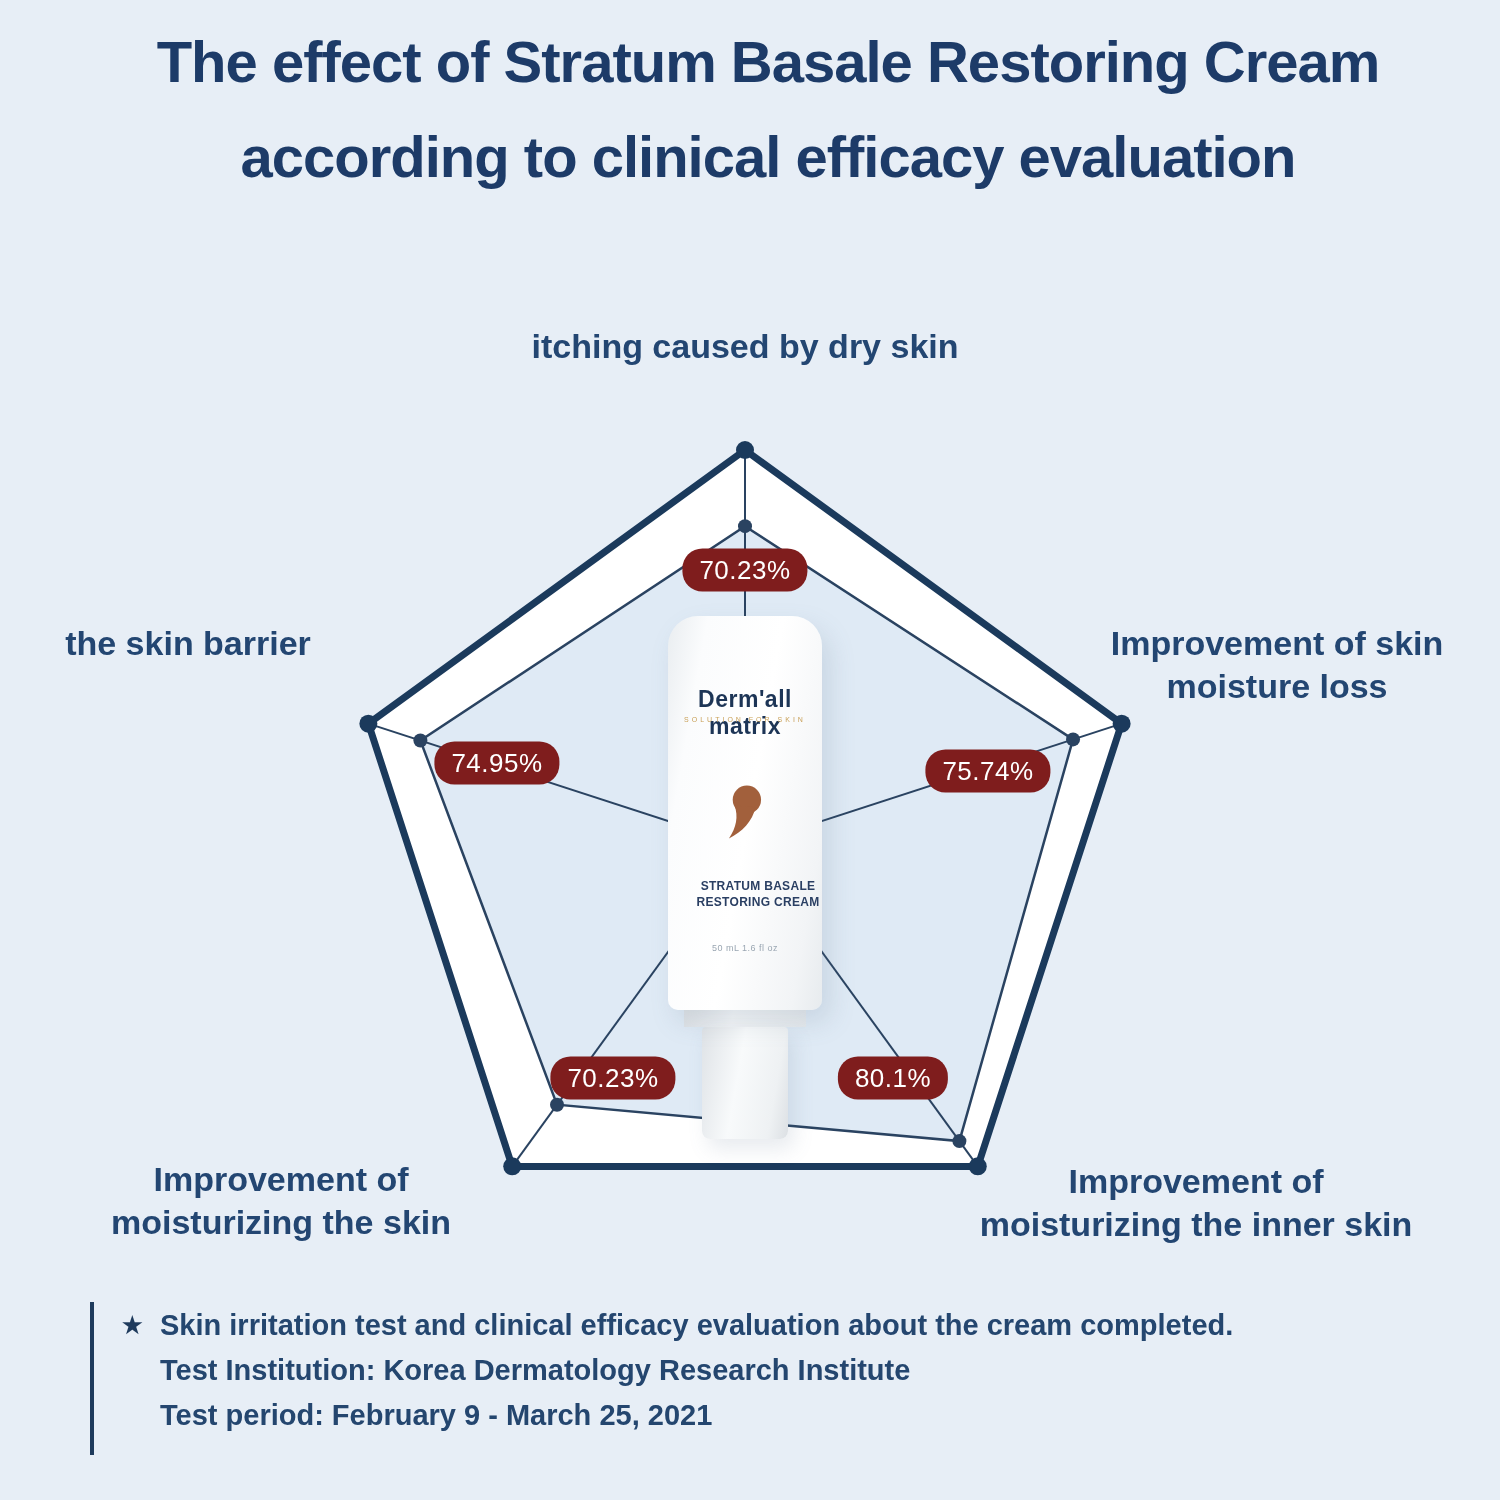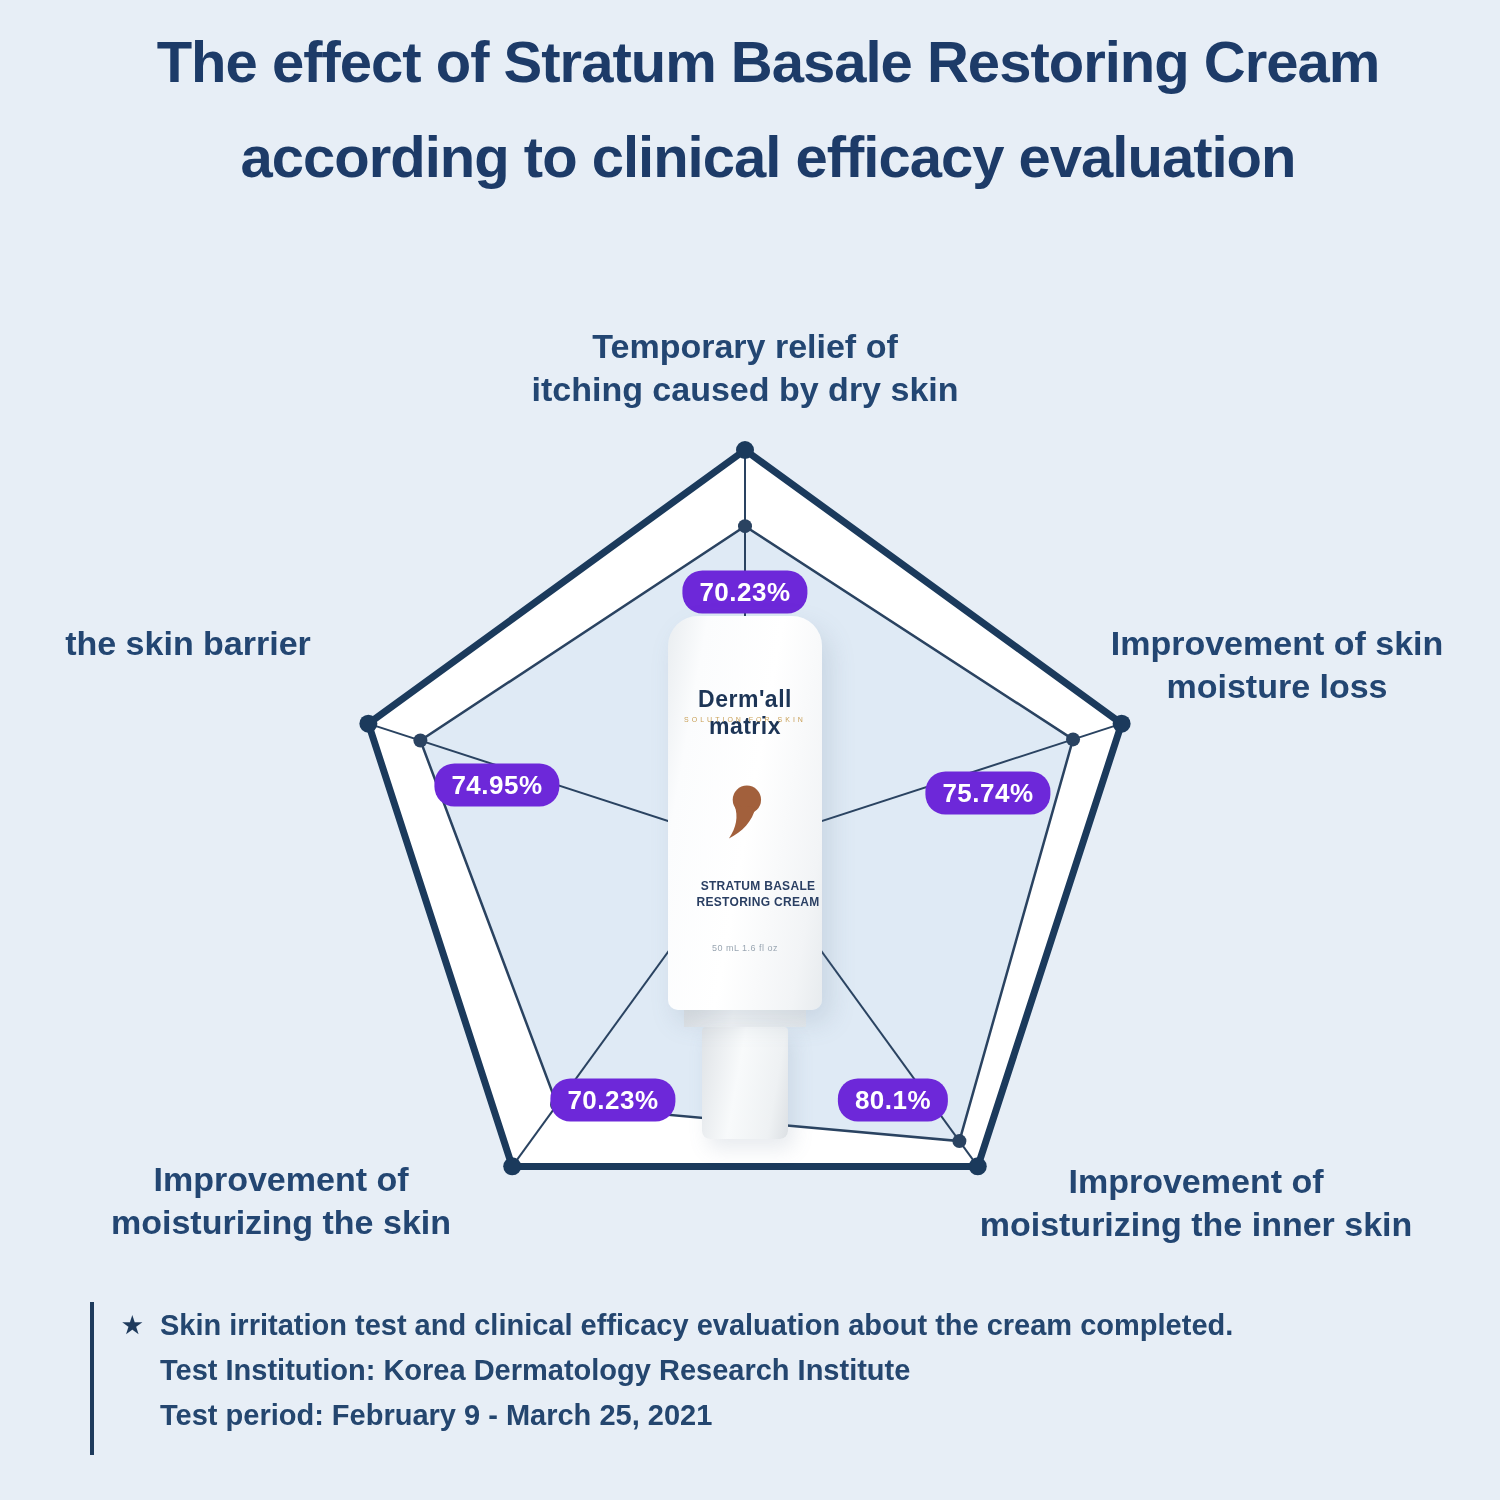--- a/index.html
+++ b/index.html
@@ -134,7 +134,6 @@
     </svg>
 
   <div class="axis-label axis-0">
-    <span>Temporary relief of</span>
     <span>itching caused by dry skin</span>
   </div>
   <div class="axis-label axis-1">

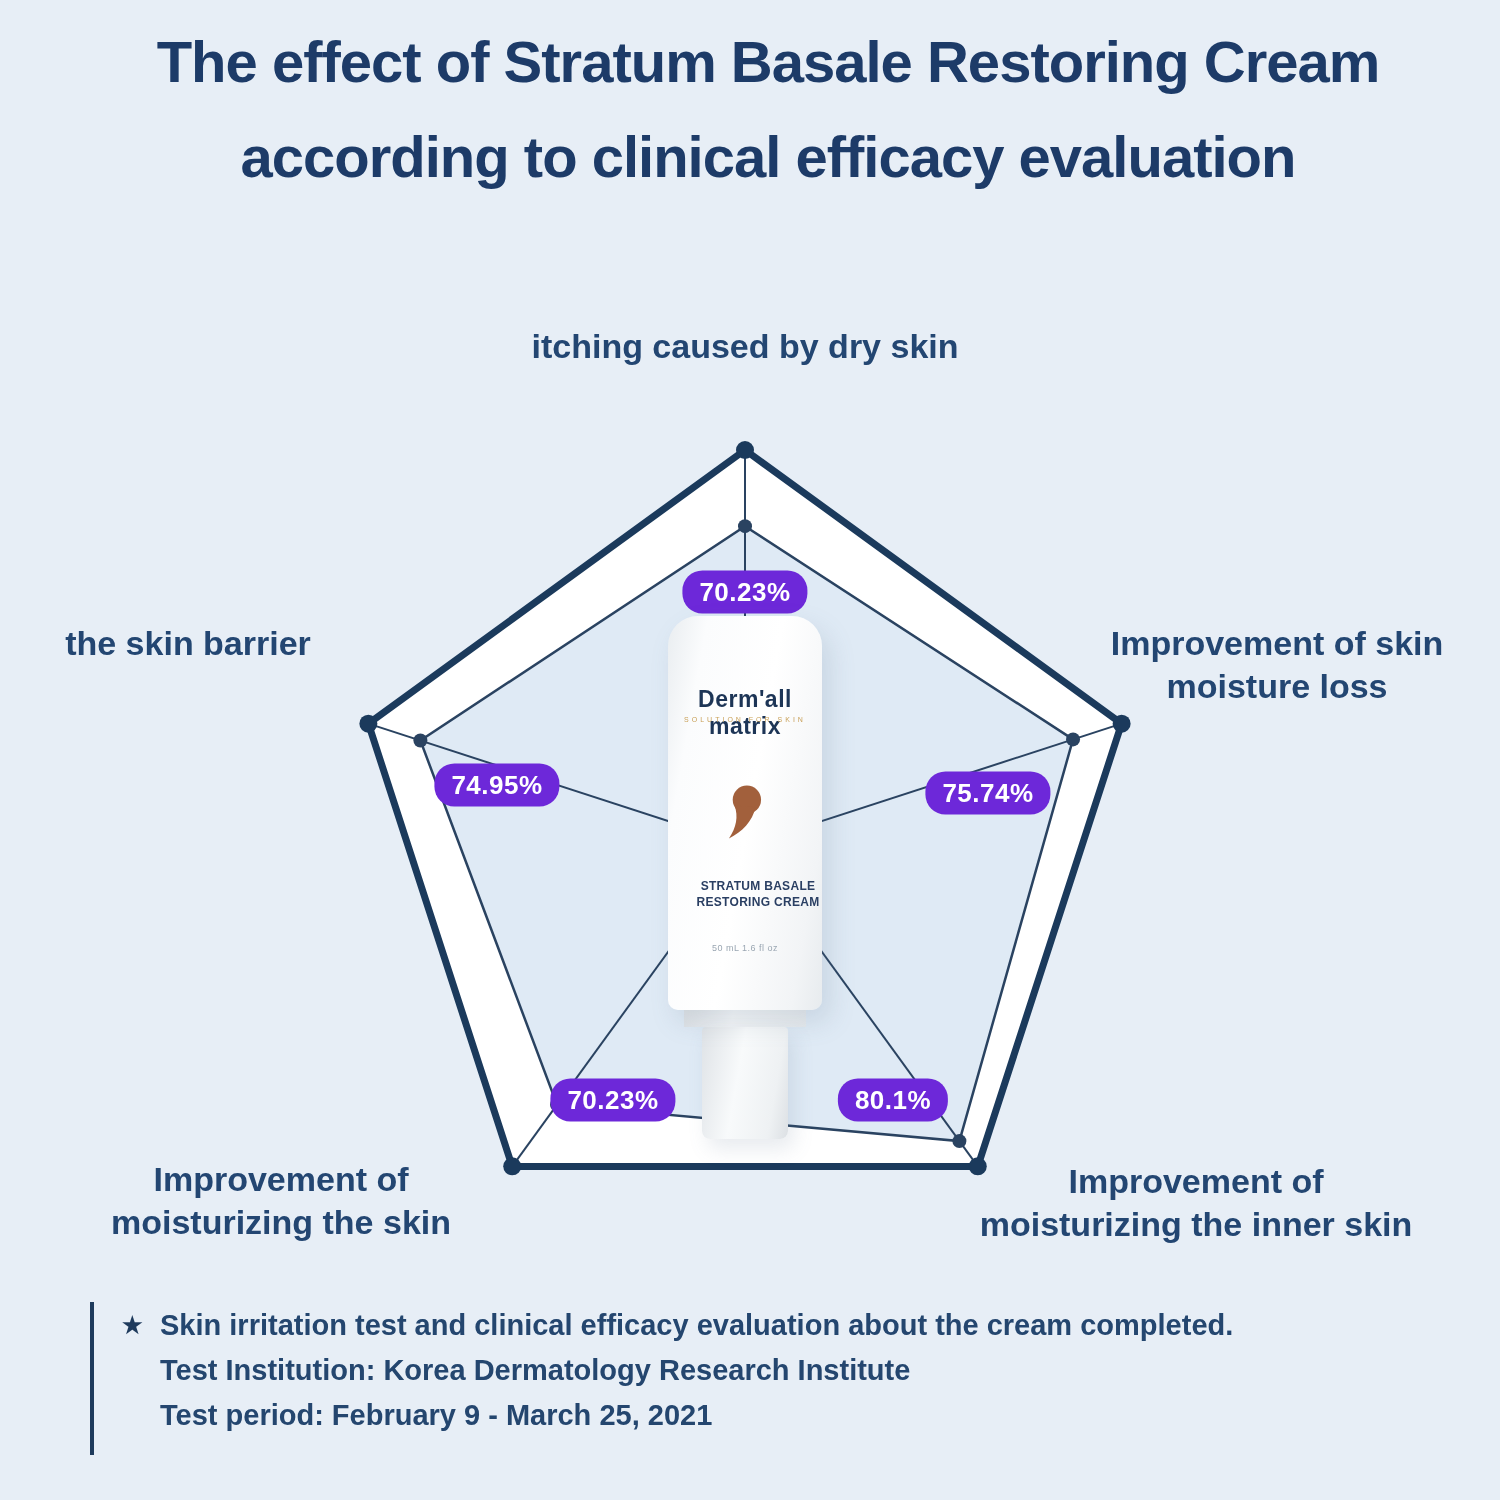--- a/index.html
+++ b/index.html
@@ -37,10 +37,10 @@
   
   .badge{
     position:absolute;transform:translate(-50%,-50%);
-    background:#6d28d9;color:#ffffff;
-    font-size:26px;font-weight:700;letter-spacing:.5px;
+    background:#7f1d1d;color:#ffffff;
+    font-size:26px;font-weight:400;letter-spacing:.5px;
     padding:6px 17px;border-radius:20px;
-    z-index:3;white-space:nowrap;margin-top:22px;
+    z-index:3;white-space:nowrap;
   }
   .badge-0{left:745px;top:570px;}
   .badge-1{left:988px;top:771px;}

